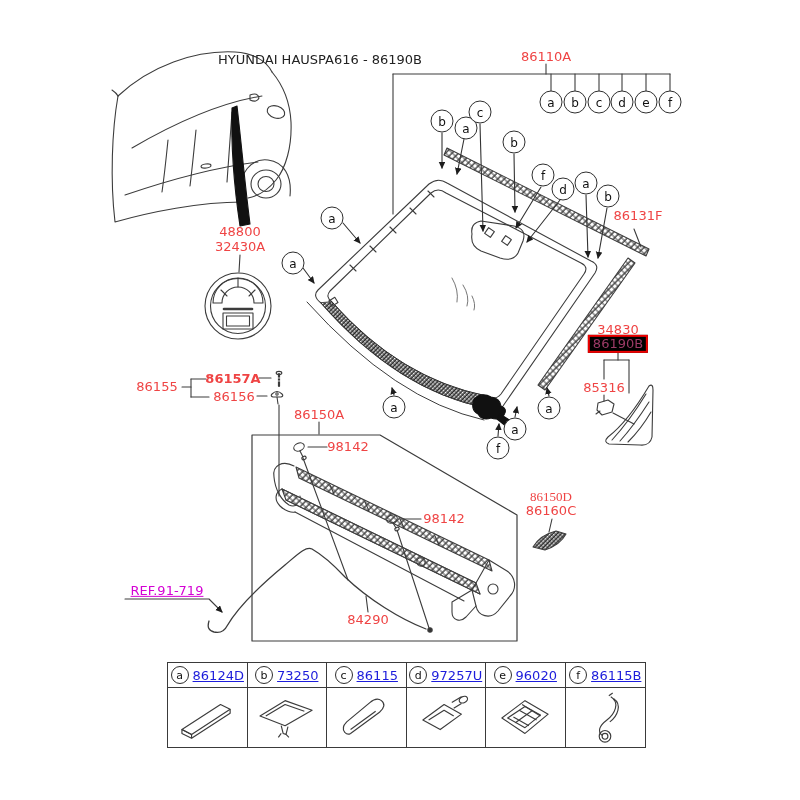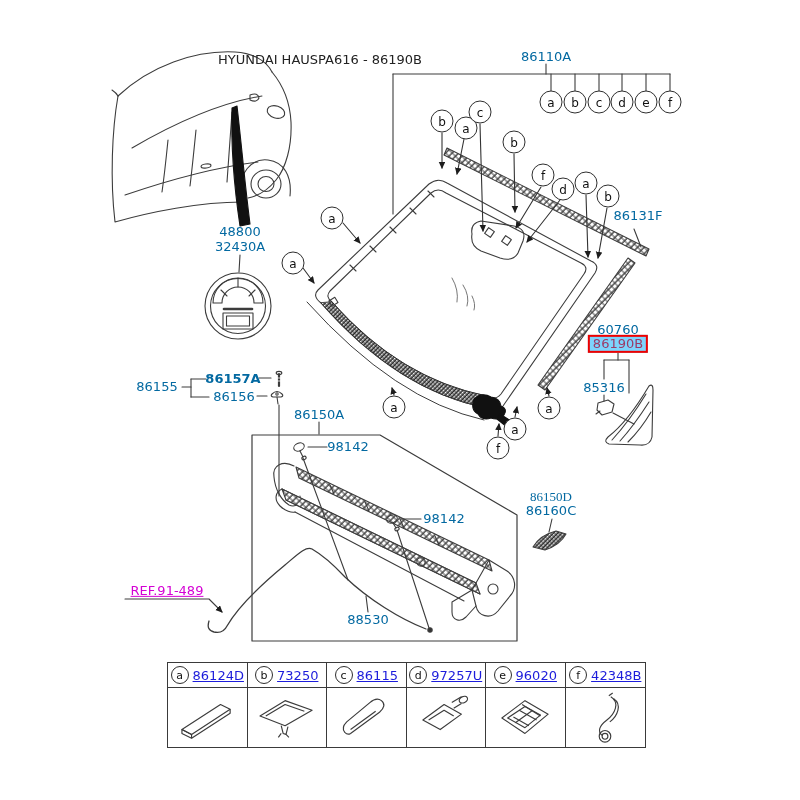--- a/index.html
+++ b/index.html
@@ -7,7 +7,7 @@
           font-family:"DejaVu Sans","Liberation Sans",sans-serif;}
   #lineart{position:absolute;left:0;top:0;}
   .lbl{position:absolute;transform:translate(-50%,-50%);white-space:nowrap;
-       font-size:13px;color:#0369a1;z-index:4;line-height:1.1;}
+       font-size:13px;color:#ef4444;z-index:4;line-height:1.1;}
   .lbl.dark{color:#222;}
   .lbl.ref{color:#d400d4;text-decoration:underline;font-size:13px;}
   .lbl.hl{background:#7dd3fc;border:2px solid #ee0000;color:#9c3a66;padding:0 3px;z-index:5;}

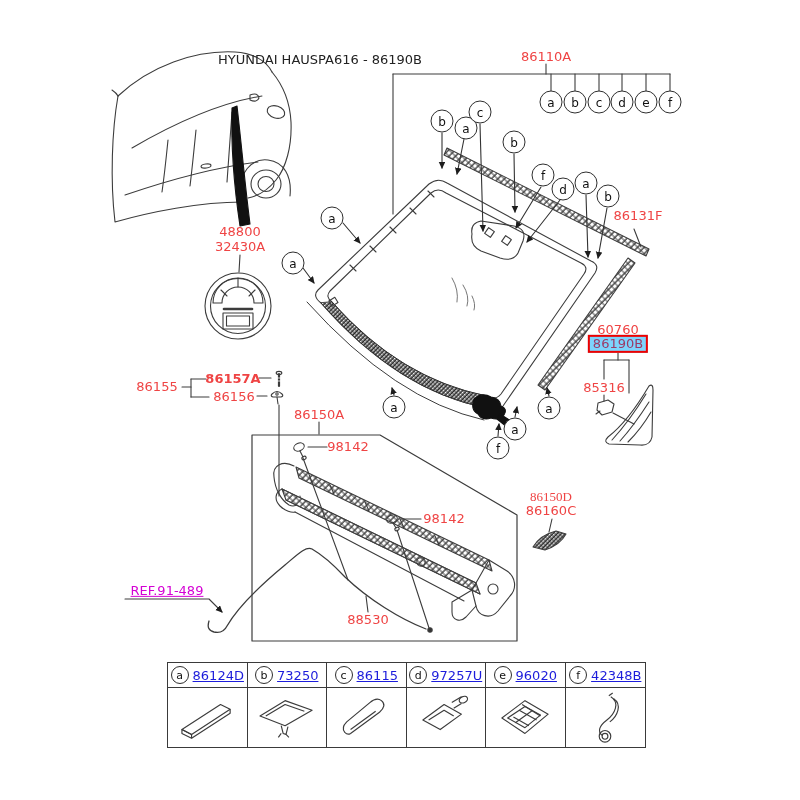--- a/index.html
+++ b/index.html
@@ -235,7 +235,7 @@
 <div class="lbl" style="left:240px;top:247px;">32430A</div>
 <div class="lbl" style="left:546px;top:57px;">86110A</div>
 <div class="lbl" style="left:638px;top:216px;">86131F</div>
-<div class="lbl" style="left:618px;top:330px;">60760</div>
+<div class="lbl" style="left:618px;top:330px;">34830</div>
 <div class="lbl hl" style="left:618px;top:344px;">86190B</div>
 <div class="lbl" style="left:604px;top:388px;text-align:center;">85316</div>
 <div class="lbl" style="left:157px;top:387px;text-align:center;">86155</div>

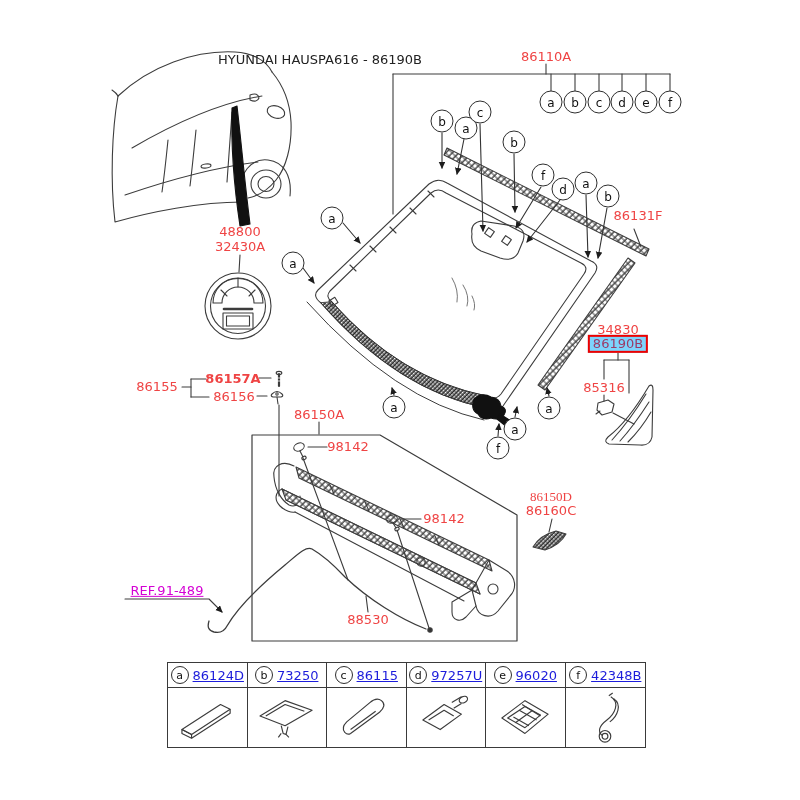--- a/index.html
+++ b/index.html
@@ -10,7 +10,7 @@
        font-size:13px;color:#ef4444;z-index:4;line-height:1.1;}
   .lbl.dark{color:#222;}
   .lbl.ref{color:#d400d4;text-decoration:underline;font-size:13px;}
-  .lbl.hl{background:#7dd3fc;border:2px solid #ee0000;color:#9c3a66;padding:0 3px;z-index:5;}
+  .lbl.hl{background:#000000;border:2px solid #ee0000;color:#9c3a66;padding:0 3px;z-index:5;}
   .co{position:absolute;width:21px;height:21px;border:1.4px solid #2e2e2e;border-radius:50%;
       background:#fff;display:flex;align-items:center;justify-content:center;
       font-size:12px;color:#111;transform:translate(-50%,-50%);z-index:6;}

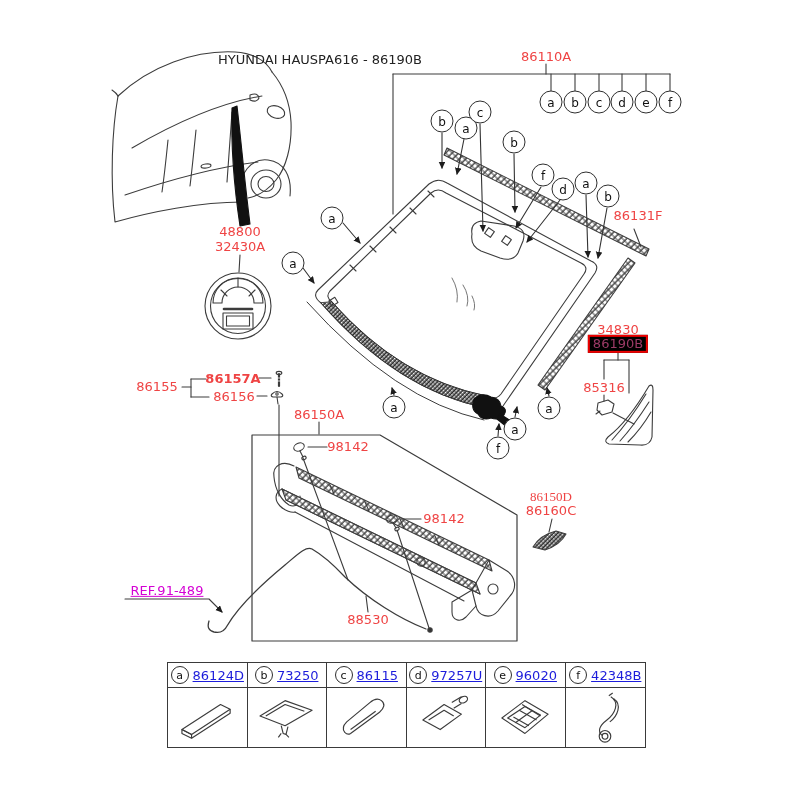--- a/index.html
+++ b/index.html
@@ -247,7 +247,7 @@
 <div class="lbl" style="left:551px;top:497px;font-family:Liberation Serif, serif;">86150D</div>
 <div class="lbl" style="left:551px;top:511px;">86160C</div>
 <div class="lbl" style="left:368px;top:620px;">88530</div>
-<div class="lbl ref" style="left:167px;top:591px;">REF.91-489</div>
+<div class="lbl ref" style="left:167px;top:591px;">REF.91-719</div>
 
 <div id="callouts">
       <div class="co" style="left: 551px; top: 102px;">a</div>

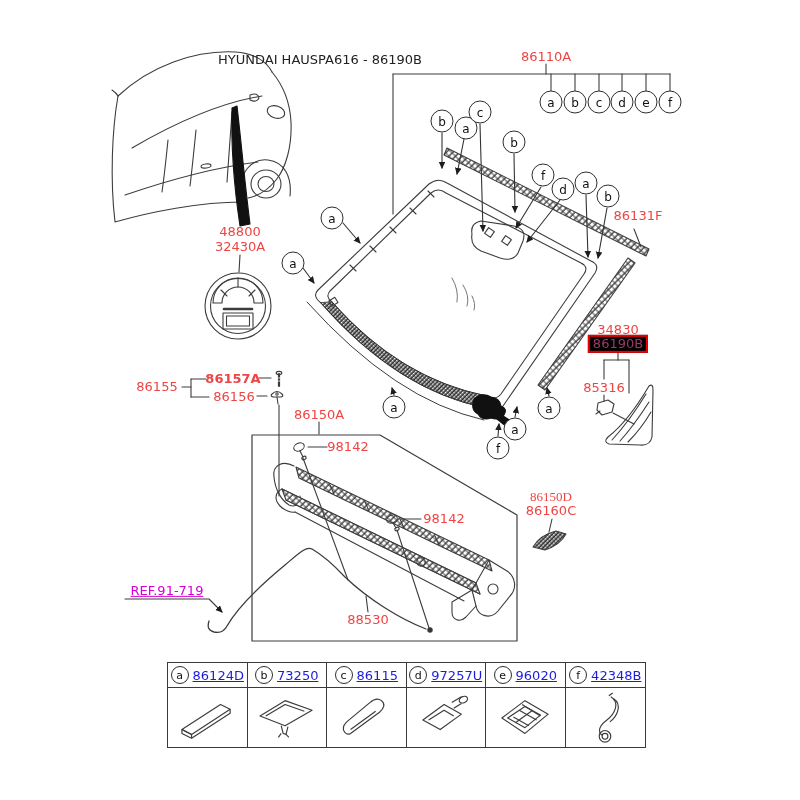--- a/index.html
+++ b/index.html
@@ -246,7 +246,7 @@
 <div class="lbl" style="left:444px;top:519px;">98142</div>
 <div class="lbl" style="left:551px;top:497px;font-family:Liberation Serif, serif;">86150D</div>
 <div class="lbl" style="left:551px;top:511px;">86160C</div>
-<div class="lbl" style="left:368px;top:620px;">88530</div>
+<div class="lbl" style="left:368px;top:620px;">84290</div>
 <div class="lbl ref" style="left:167px;top:591px;">REF.91-719</div>
 
 <div id="callouts">

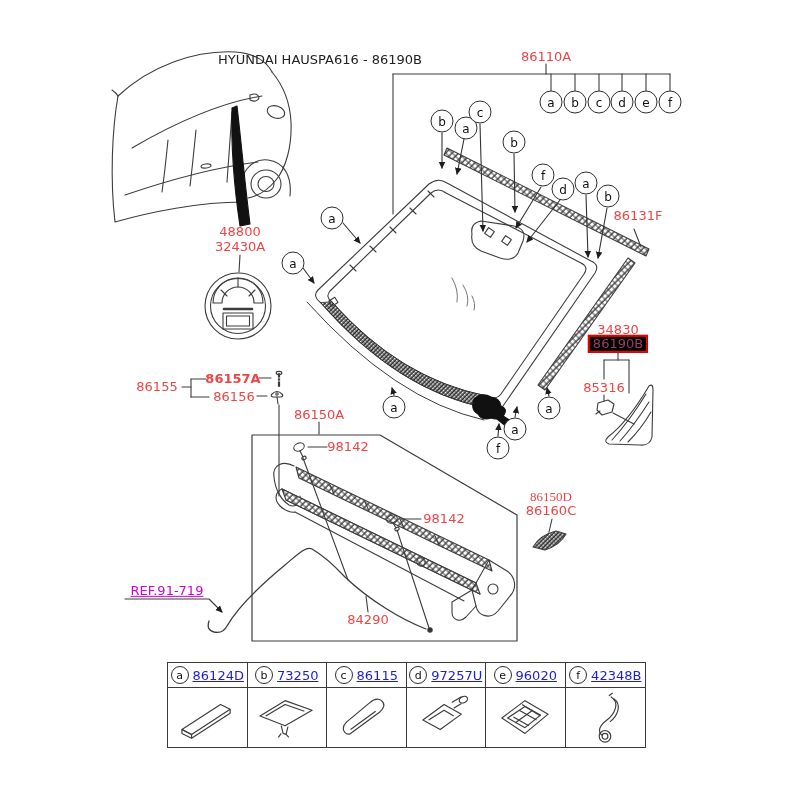--- a/index.html
+++ b/index.html
@@ -295,7 +295,7 @@
   </div>
   <div class="lg-h">
     <span class="lg-co">f</span>
-    <span class="lg-num">42348B</span>
+    <span class="lg-num">86115B</span>
   </div>
 
   <div class="lg-b">

